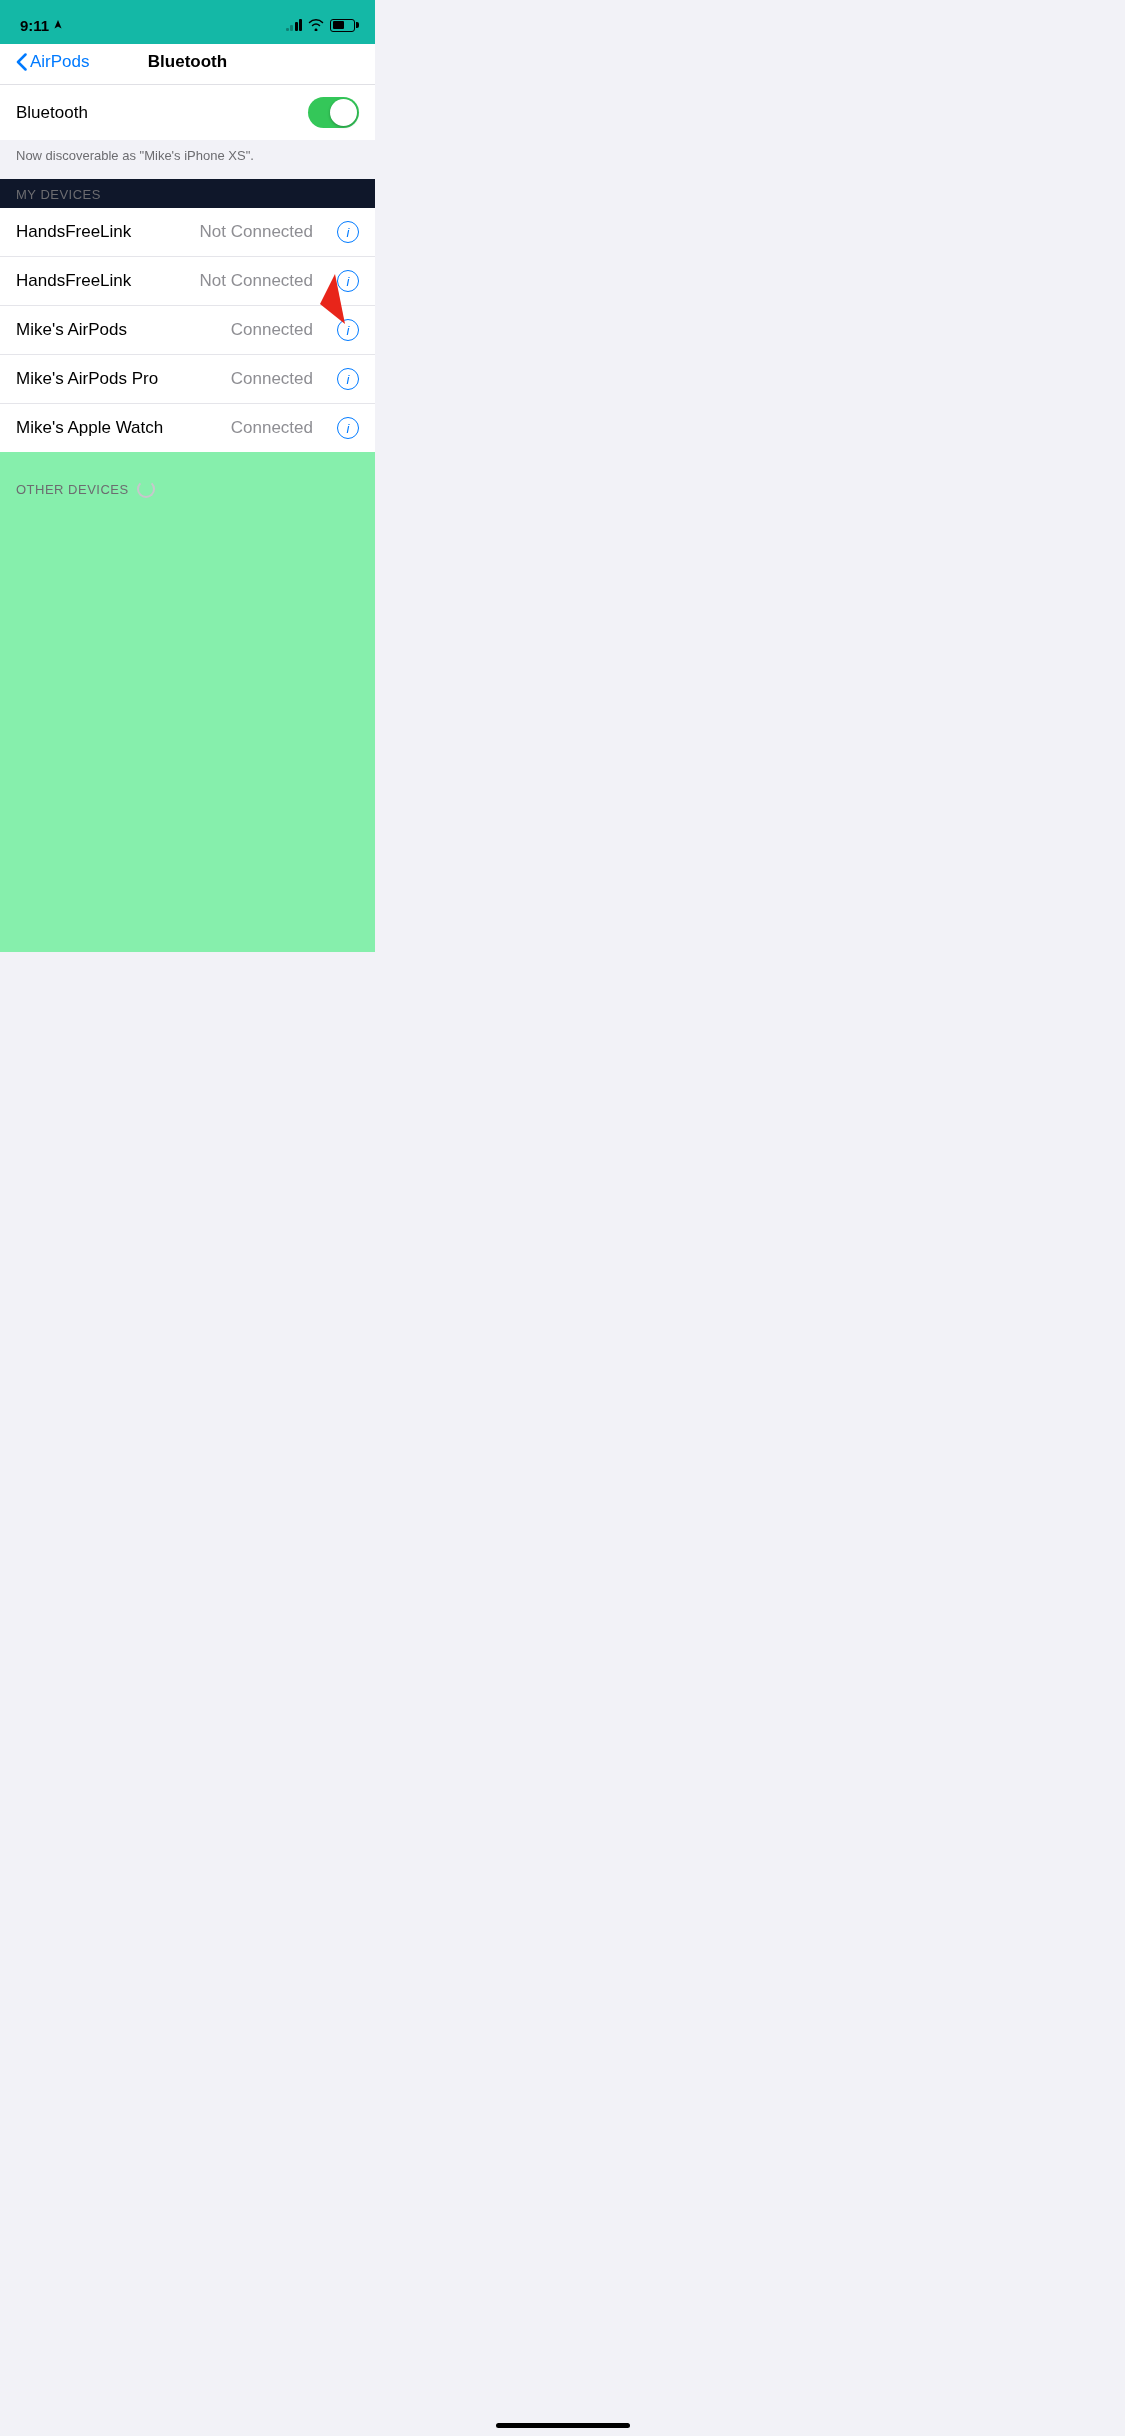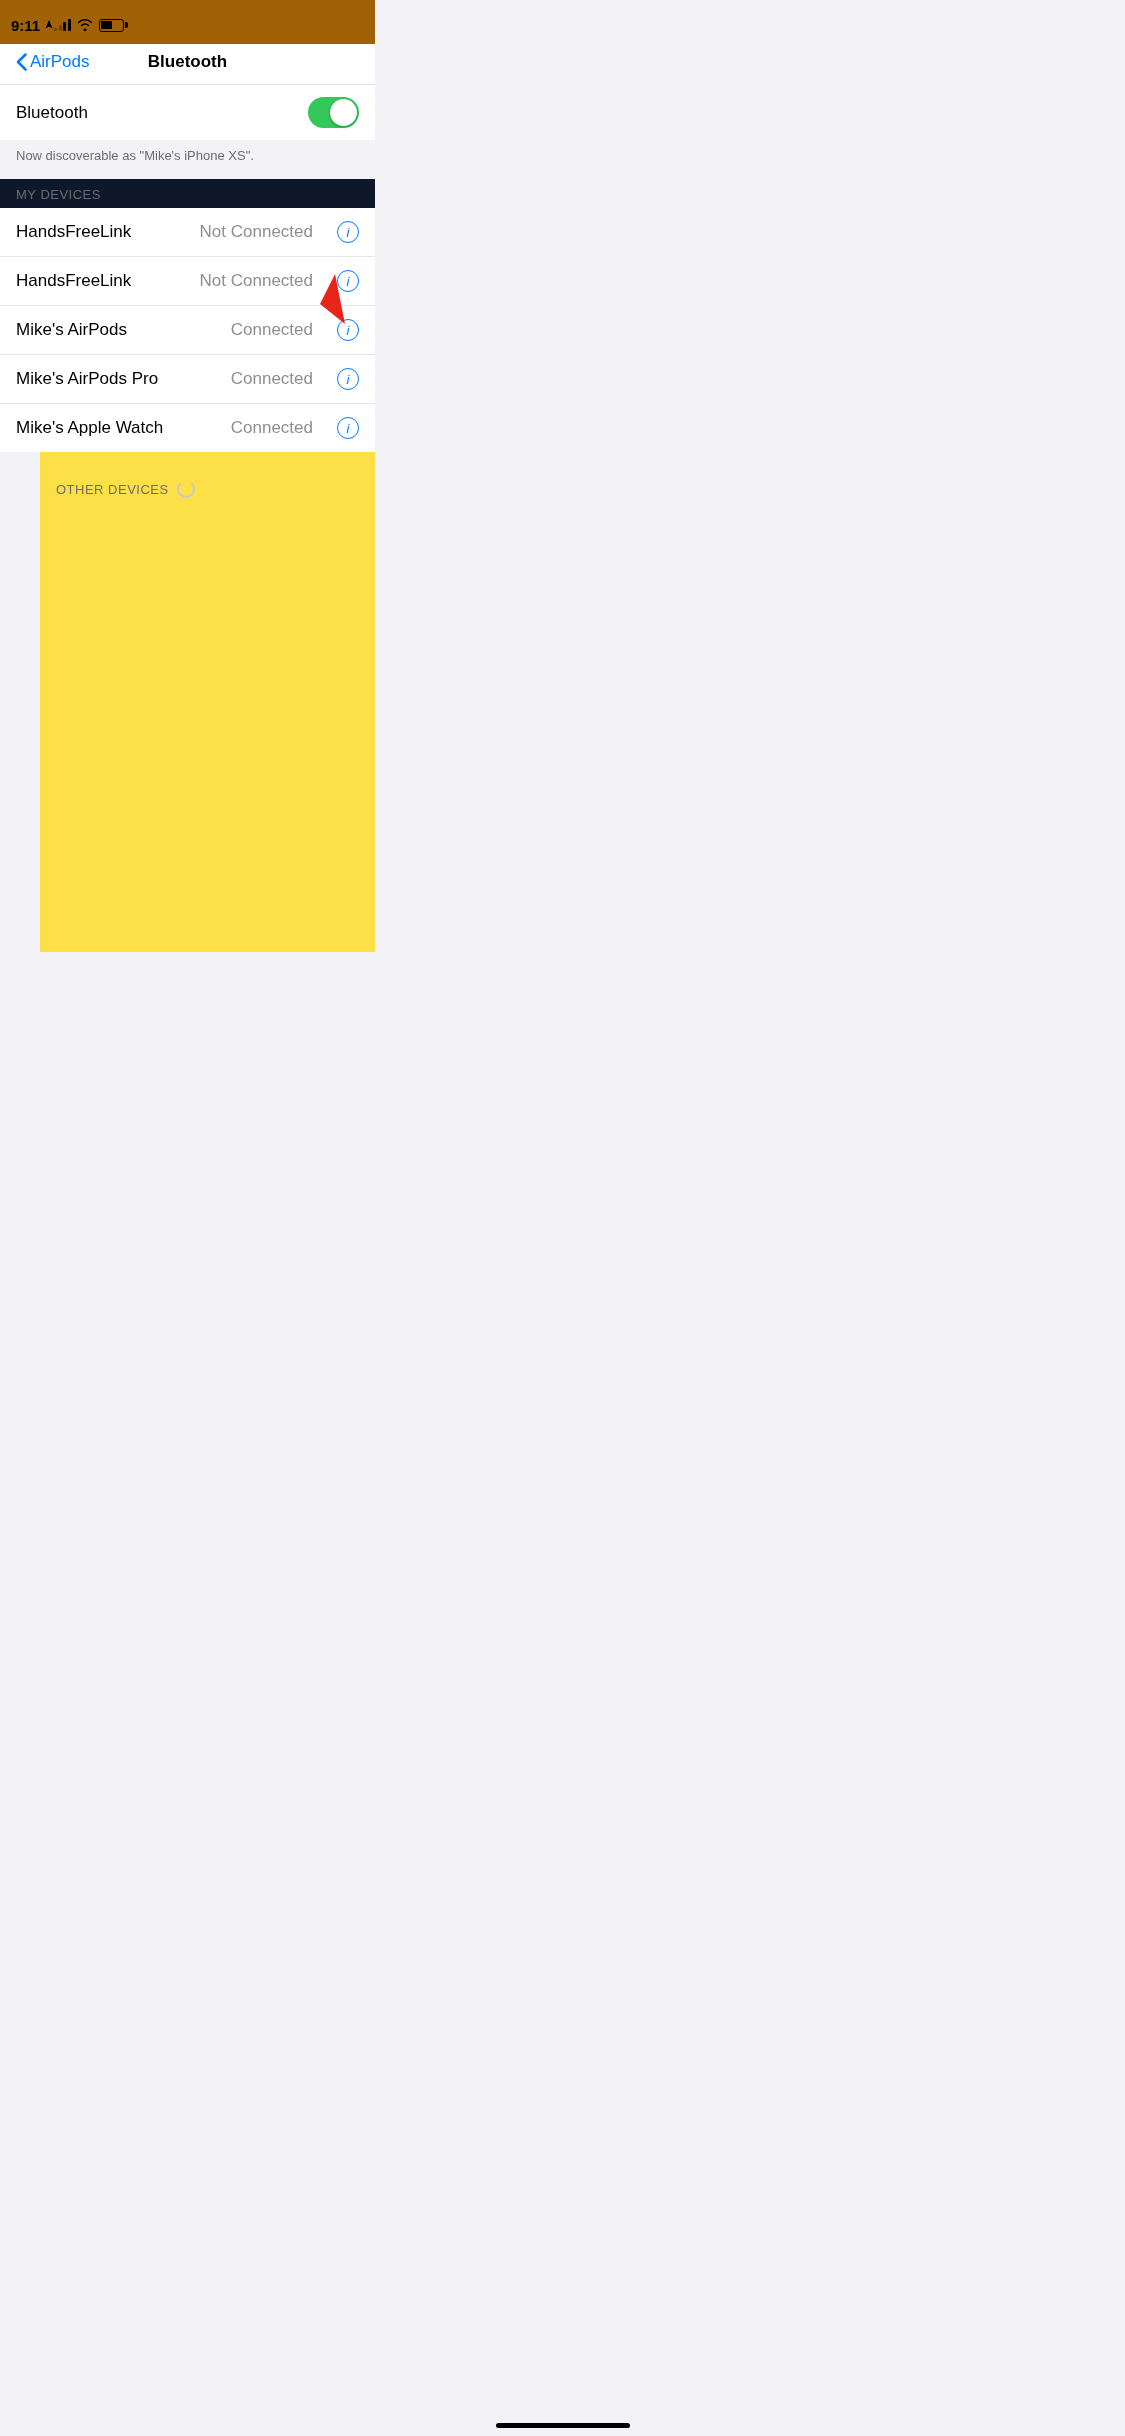--- a/index.html
+++ b/index.html
@@ -16,10 +16,11 @@
 
     
     .status-bar {
-      background: #a16207;
-      display: flex;
-      align-items: center;
-      padding: 14px 11px 8px;
+      background: #14b8a6;
+      display: flex;
+      justify-content: space-between;
+      align-items: center;
+      padding: 14px 20px 8px;
       height: 44px;
     }
 

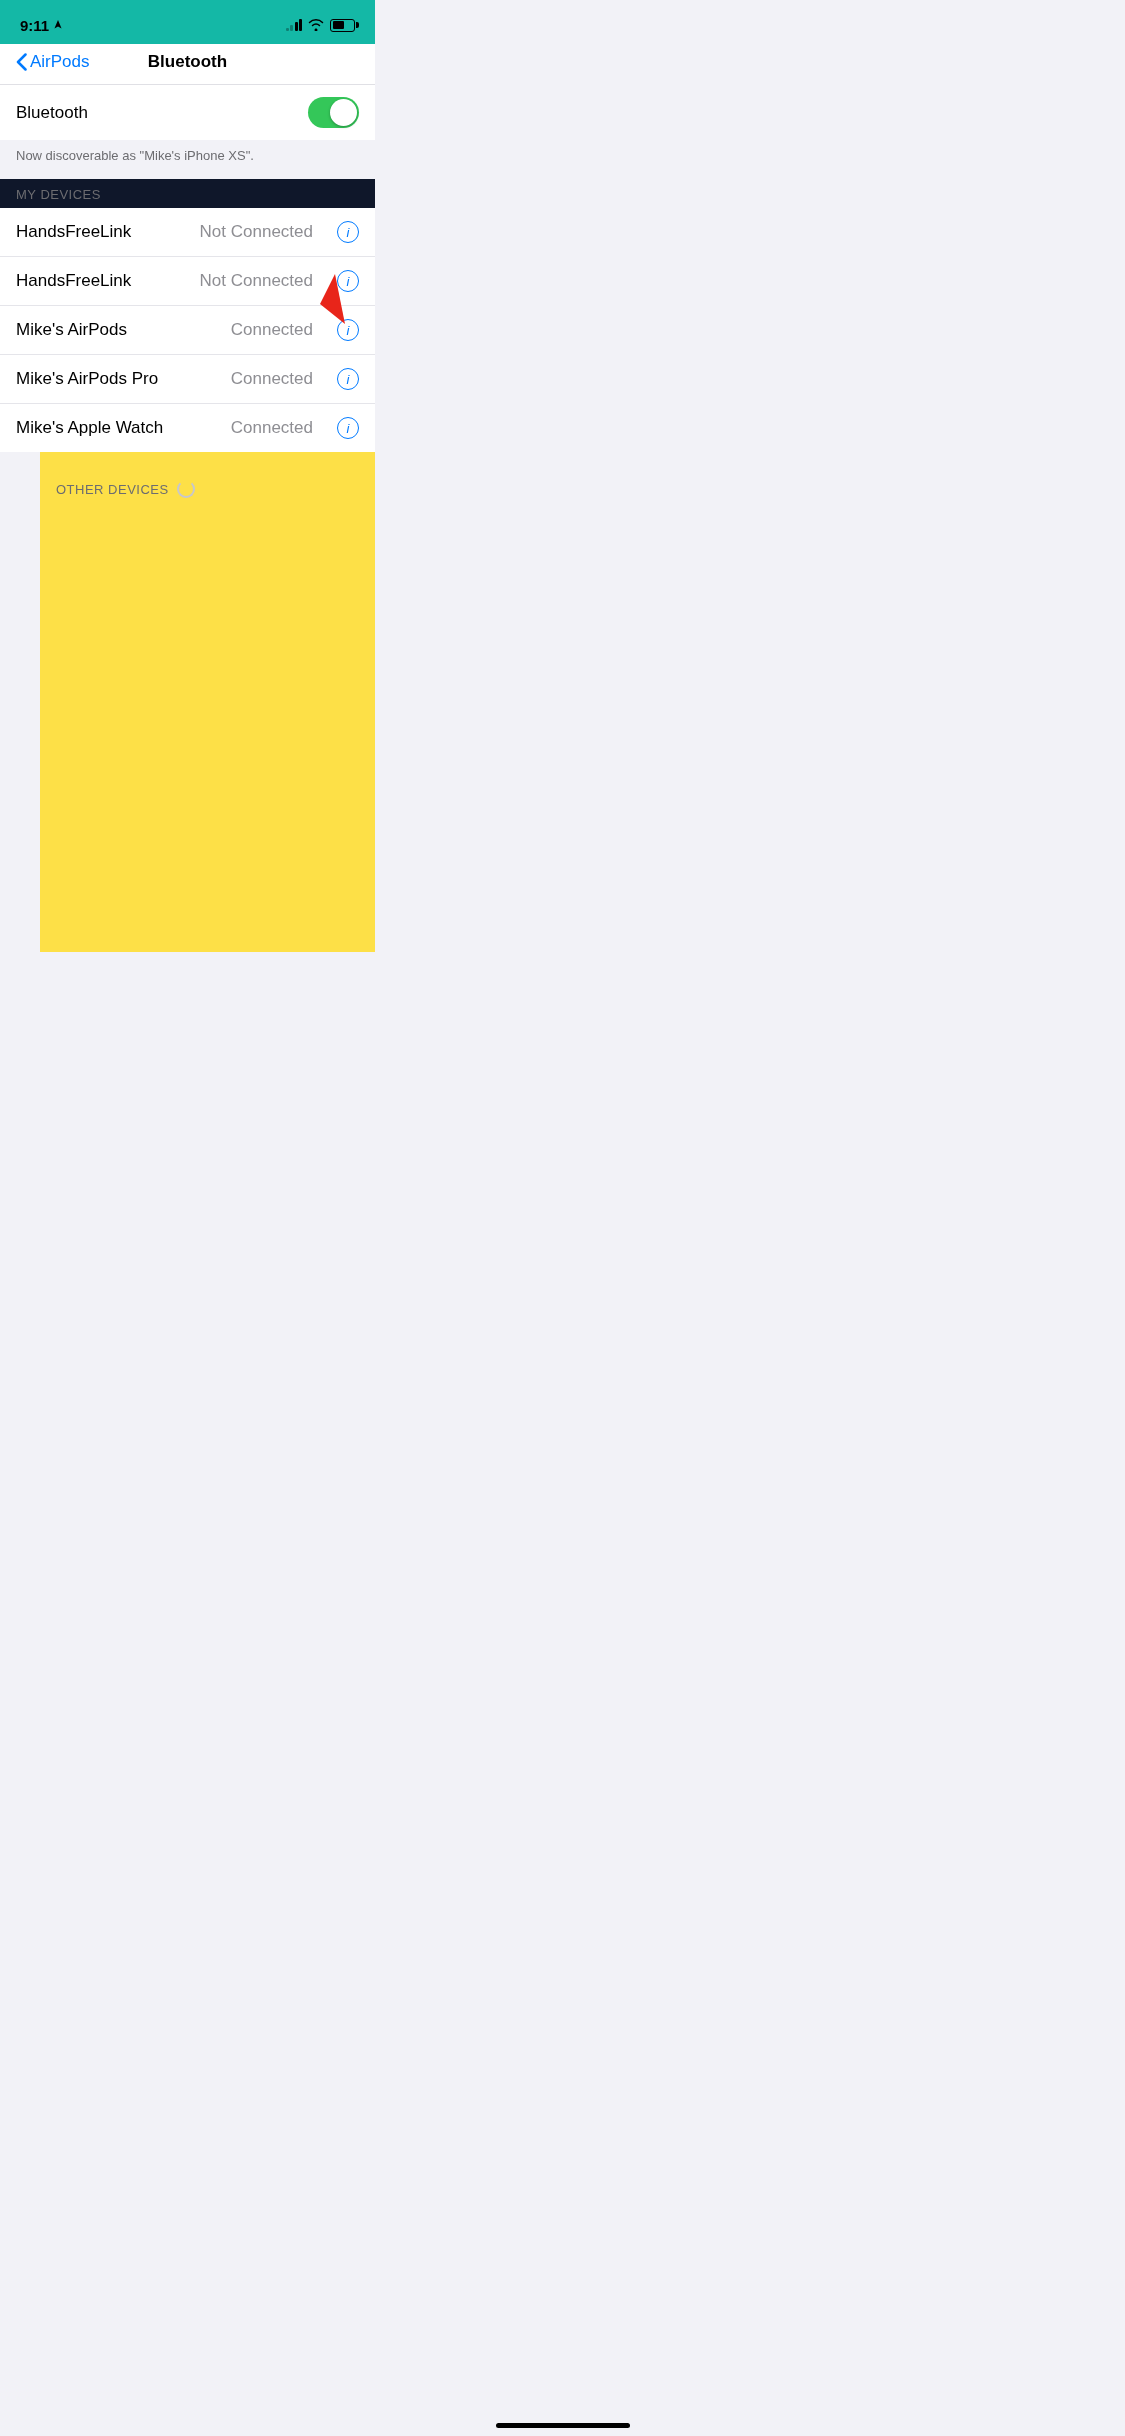--- a/index.html
+++ b/index.html
@@ -205,9 +205,8 @@
 
     
     .other-devices-section {
-      background: #fde047;
+      background: #86efac;
       margin-top: 0;
-      margin-left: 40px;
     }
 
     .other-devices-header {

